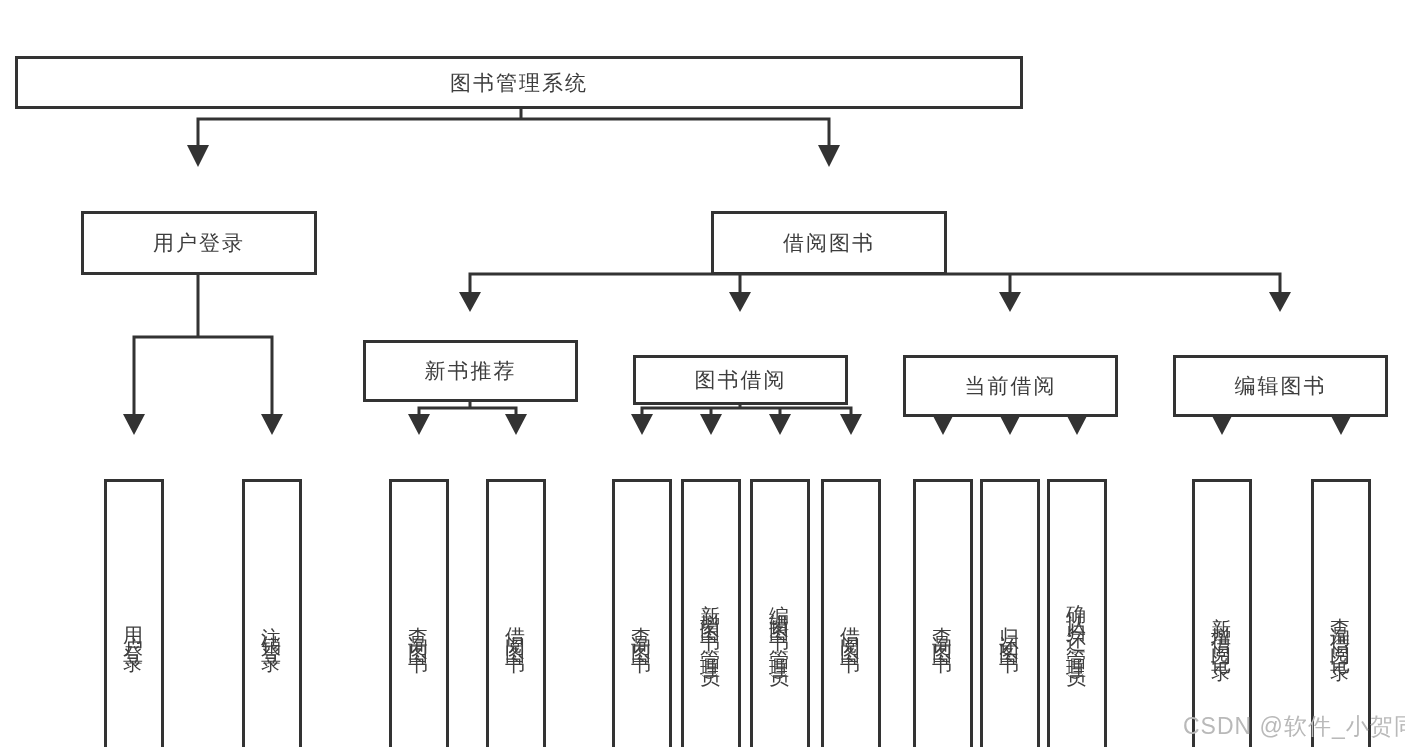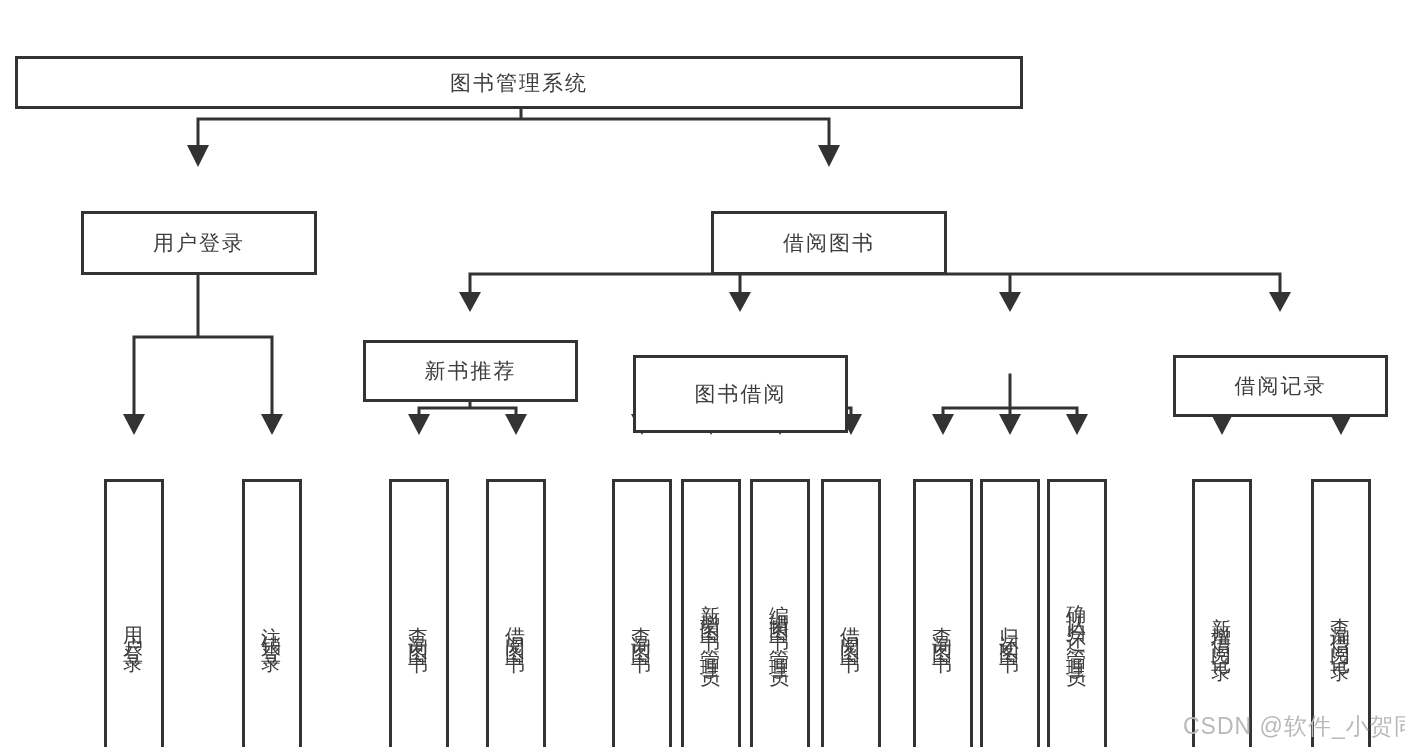--- a/index.html
+++ b/index.html
@@ -78,7 +78,7 @@
   <div class="box" style="left:711px;top:169px;width:236px;height:64px">借阅图书</div>
 
   <div class="box" style="left:363px;top:298px;width:215px;height:62px">新书推荐</div>
-  <div class="box" style="left:633px;top:313px;width:215px;height:78px">图书借阅</div>
+  <div class="box" style="left:633px;top:313px;width:215px;height:50px">图书借阅</div>
   <div class="box" style="left:1173px;top:313px;width:215px;height:62px">借阅记录</div>
 
   <div class="box v" style="left:104px;top:437px;width:60px;height:300px">用户登录</div>

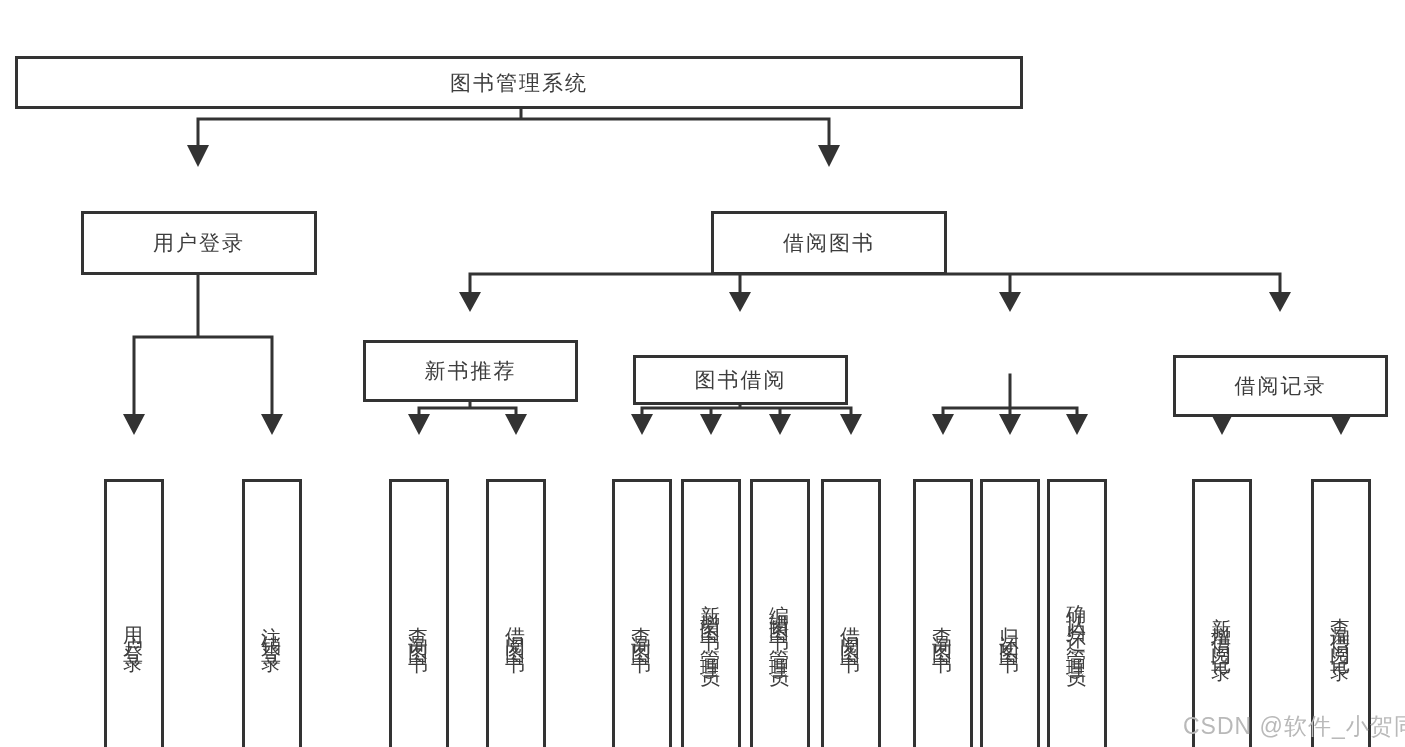--- a/index.html
+++ b/index.html
@@ -79,6 +79,7 @@
 
   <div class="box" style="left:363px;top:298px;width:215px;height:62px">新书推荐</div>
   <div class="box" style="left:633px;top:313px;width:215px;height:50px">图书借阅</div>
+  <div class="box" style="left:903px;top:313px;width:215px;height:62px">当前借阅</div>
   <div class="box" style="left:1173px;top:313px;width:215px;height:62px">借阅记录</div>
 
   <div class="box v" style="left:104px;top:437px;width:60px;height:300px">用户登录</div>

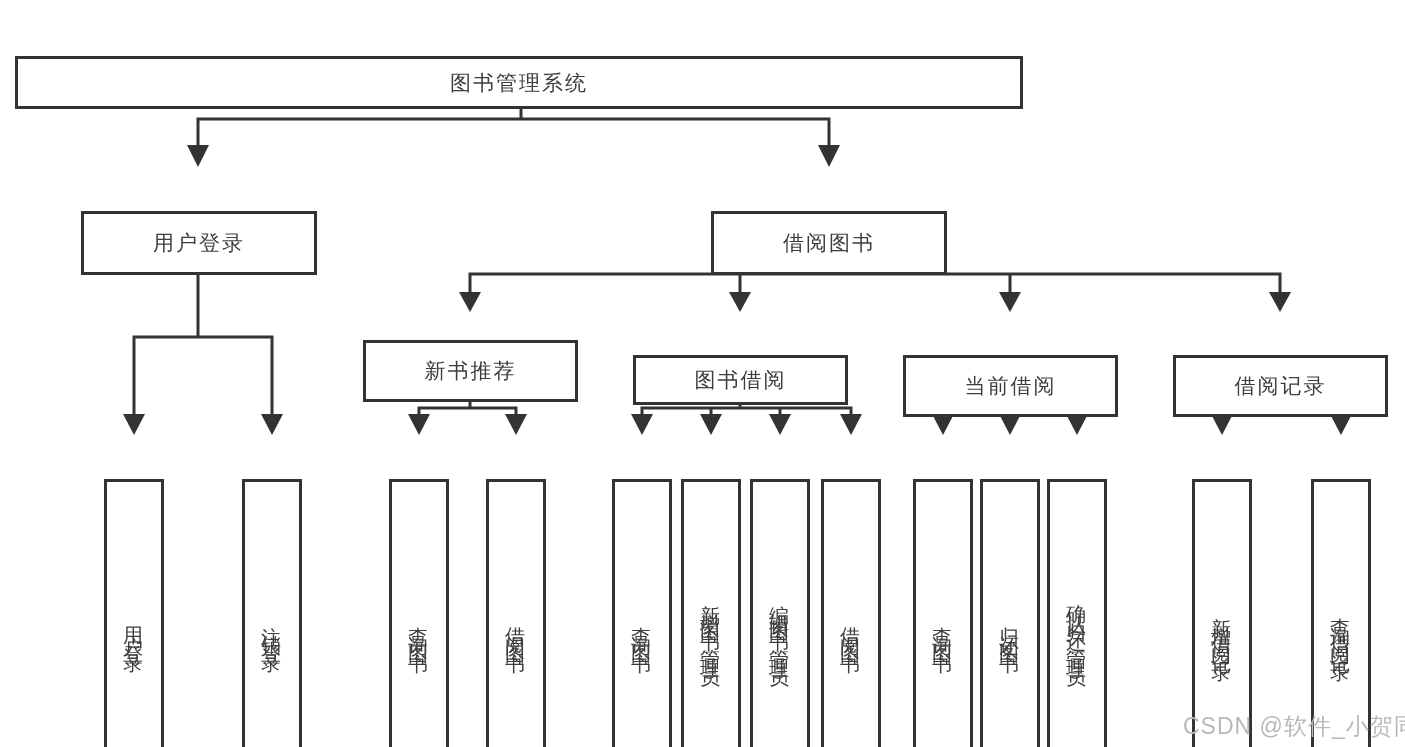--- a/index.html
+++ b/index.html
@@ -80,7 +80,7 @@
   <div class="box" style="left:363px;top:298px;width:215px;height:62px">新书推荐</div>
   <div class="box" style="left:633px;top:313px;width:215px;height:50px">图书借阅</div>
   <div class="box" style="left:903px;top:313px;width:215px;height:62px">当前借阅</div>
-  <div class="box" style="left:1173px;top:313px;width:215px;height:62px">借阅记录</div>
+  <div class="box" style="left:1173px;top:313px;width:215px;height:62px">编辑图书</div>
 
   <div class="box v" style="left:104px;top:437px;width:60px;height:300px">用户登录</div>
   <div class="box v" style="left:242px;top:437px;width:60px;height:300px">注销登录</div>

